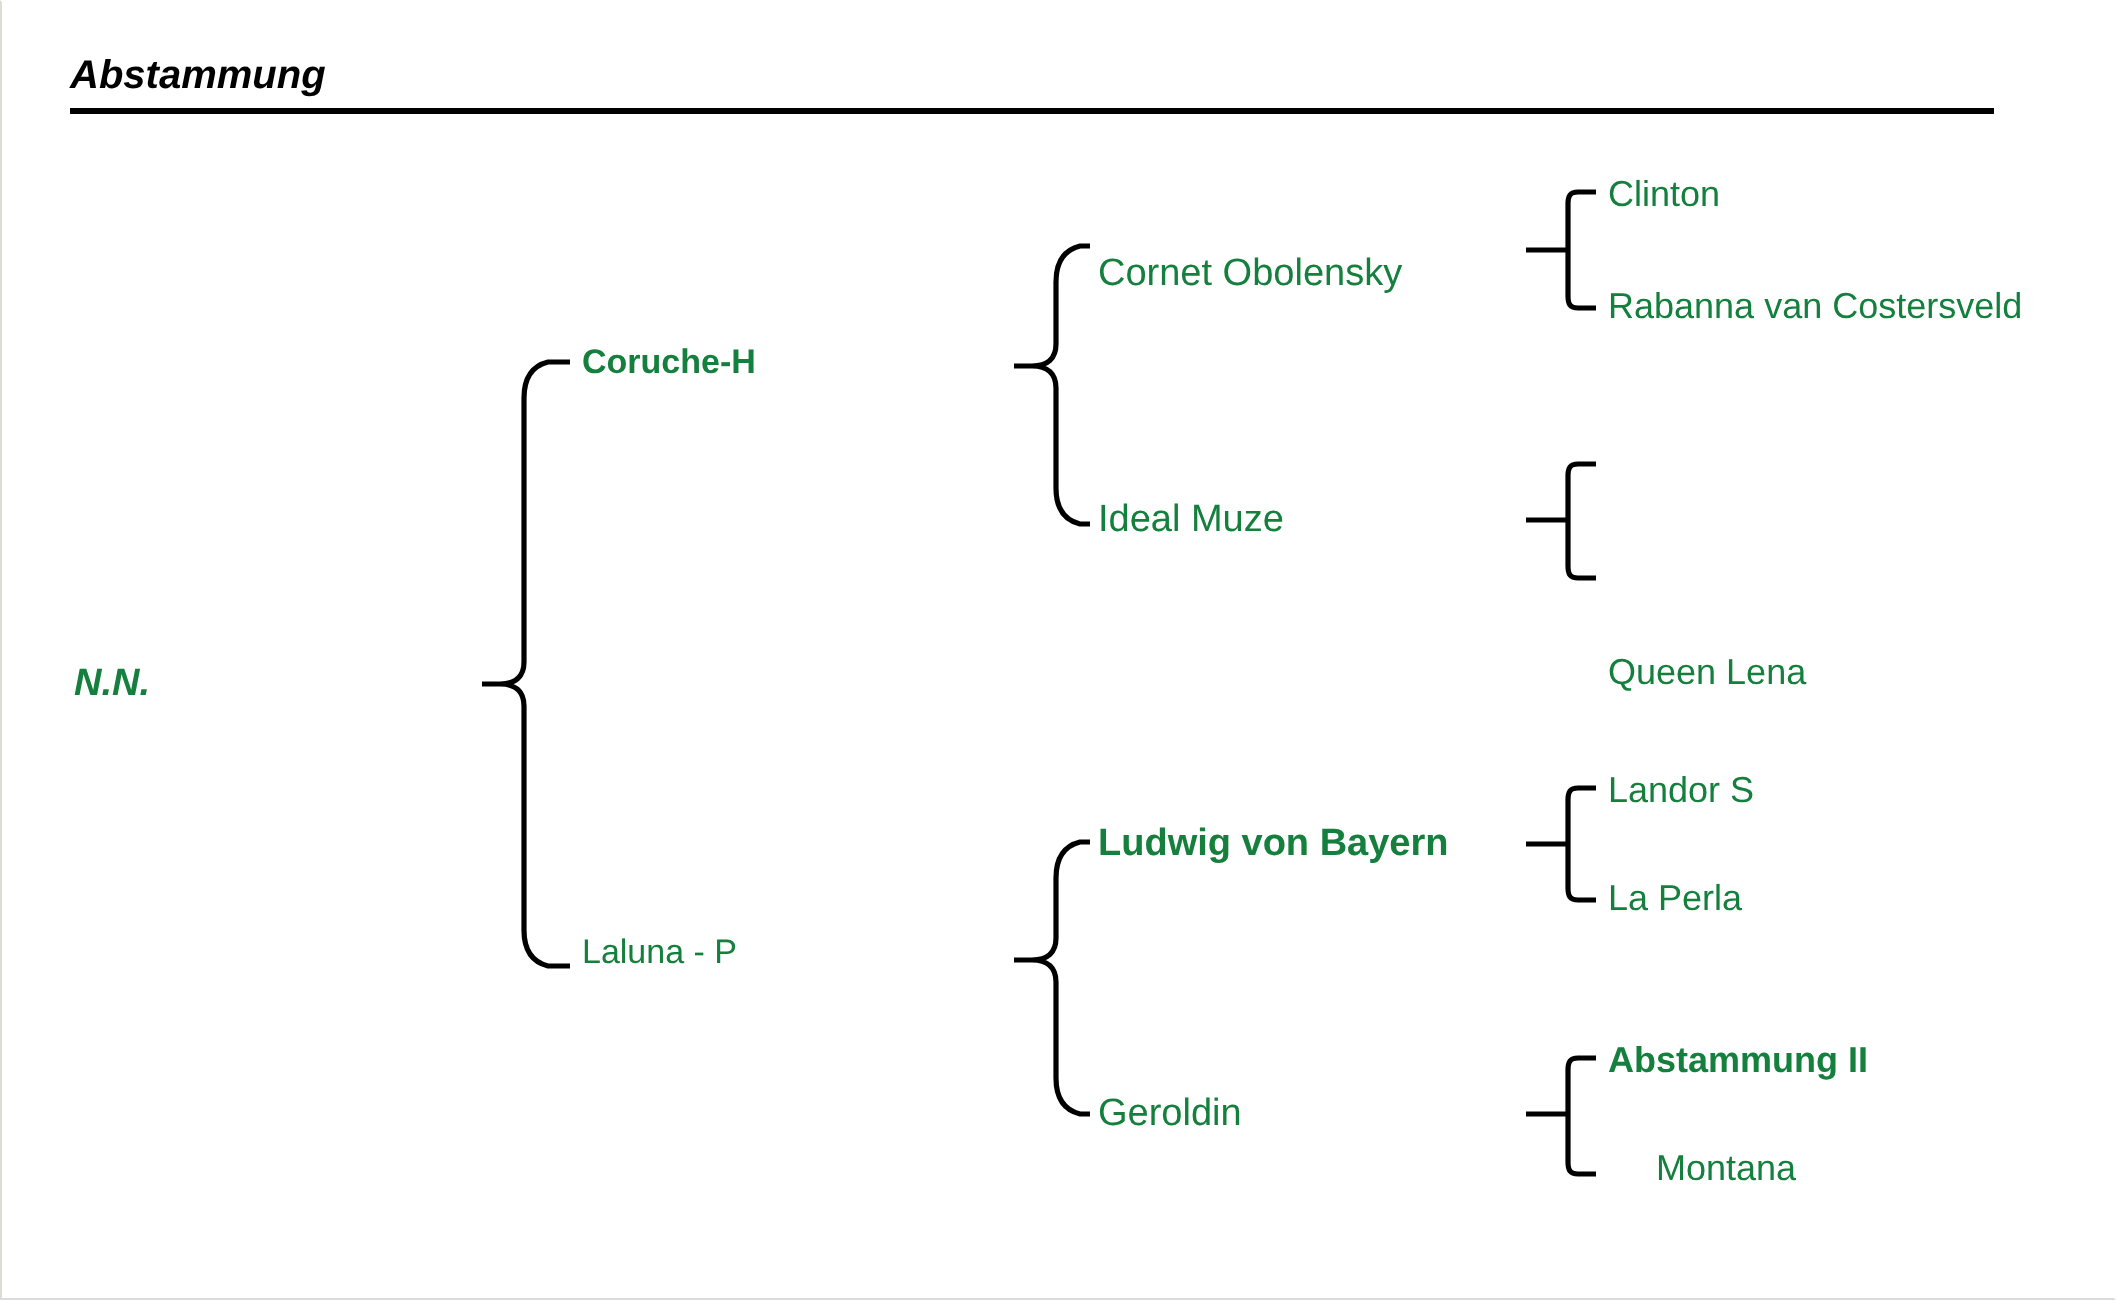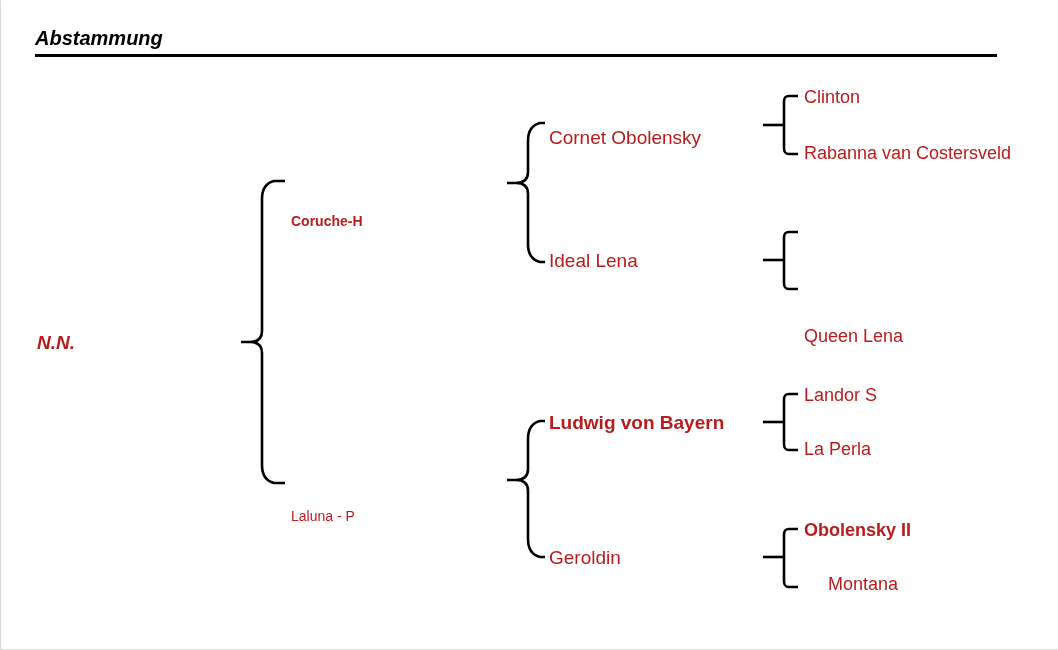--- a/index.html
+++ b/index.html
@@ -62,7 +62,7 @@
   .node {
     position: absolute;
     white-space: nowrap;
-    color: #b91c1c;
+    color: #15803d;
     line-height: 1;
     transform: translateY(-50%);
   }

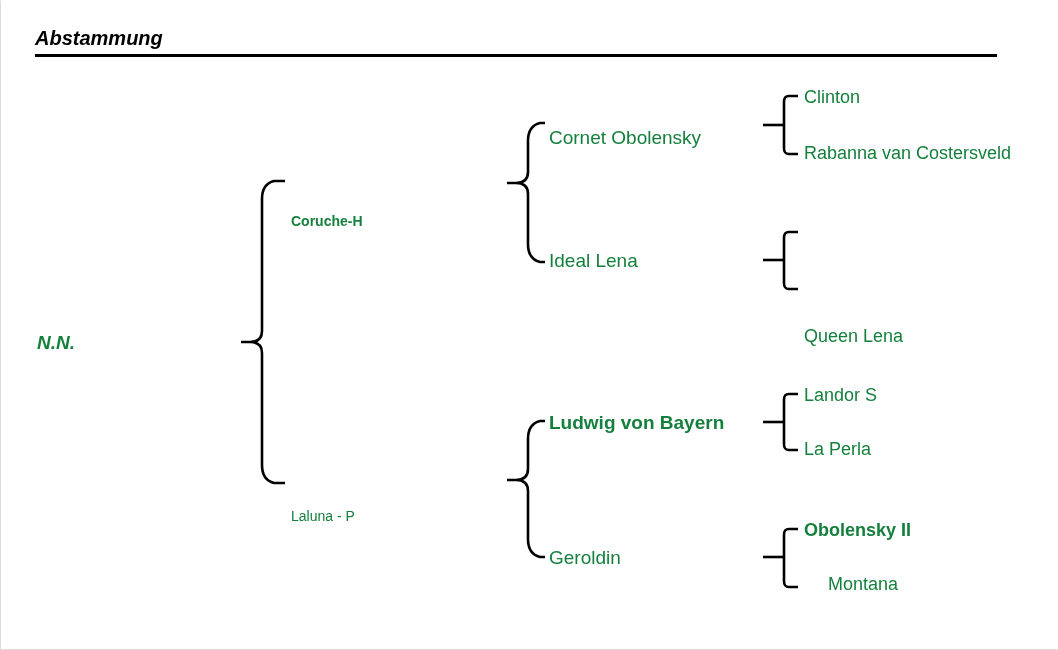--- a/index.html
+++ b/index.html
@@ -71,7 +71,7 @@
     font-weight: bold;
     font-style: italic;
   }
-  .gen-1 { font-size: 14px; margin-top: 40px; }
+  .gen-1 { font-size: 17px; }
   .gen-2 { font-size: 19px; }
   .gen-3 { font-size: 18px; }
   .bold { font-weight: bold; }

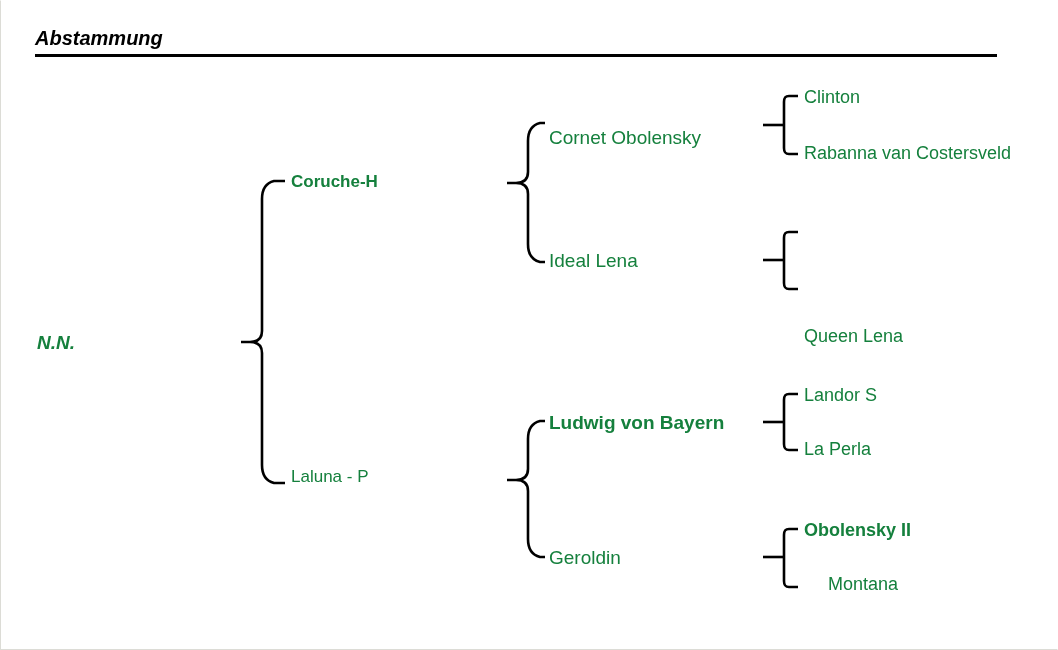--- a/index.html
+++ b/index.html
@@ -175,7 +175,7 @@
   <div class="node gen-1" style="left:290px; top:475px;">Laluna - P</div>
 
   <div class="node gen-2" style="left:548px; top:124px;margin-top:12px;">Cornet Obolensky</div>
-  <div class="node gen-2" style="left:548px; top:259px;">Ideal Lena</div>
+  <div class="node gen-2" style="left:548px; top:259px;">Ideal Muze</div>
   <div class="node gen-2 bold" style="left:548px; top:421px;">Ludwig von Bayern</div>
   <div class="node gen-2" style="left:548px; top:556px;">Geroldin</div>
 

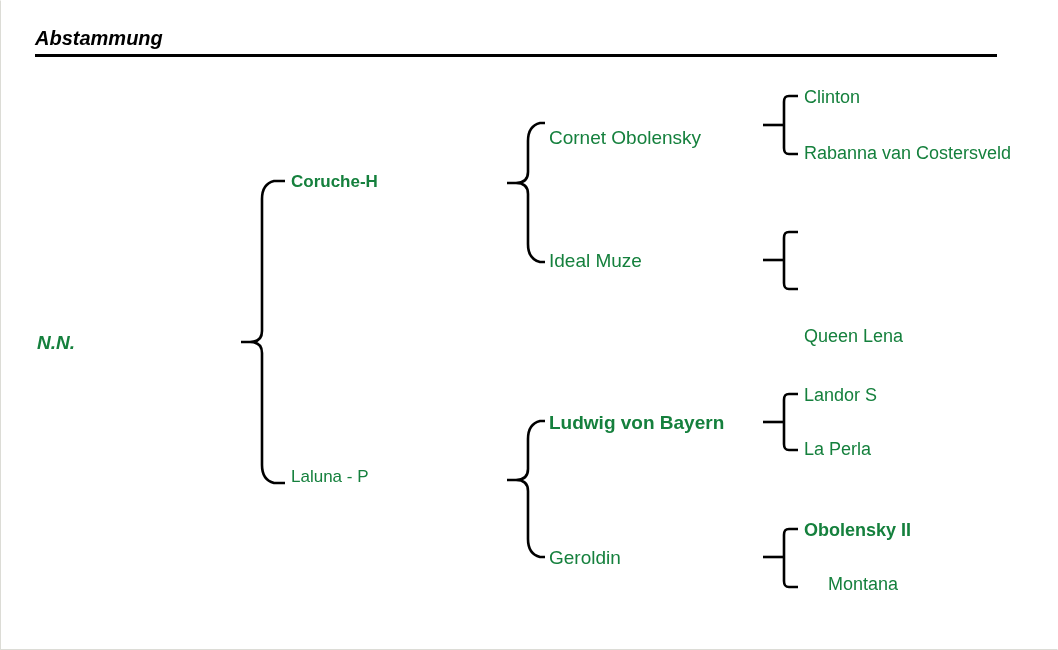--- a/index.html
+++ b/index.html
@@ -184,7 +184,7 @@
   <div class="node gen-3" style="left:803px; top:287px;margin-top:48px;">Queen Lena</div>
   <div class="node gen-3" style="left:803px; top:394px;">Landor S</div>
   <div class="node gen-3" style="left:803px; top:448px;">La Perla</div>
-  <div class="node gen-3 bold" style="left:803px; top:529px;">Obolensky II</div>
+  <div class="node gen-3 bold" style="left:803px; top:529px;">Abstammung II</div>
   <div class="node gen-3" style="left:803px; top:583px;margin-left:24px;">Montana</div>
 
 </div>

